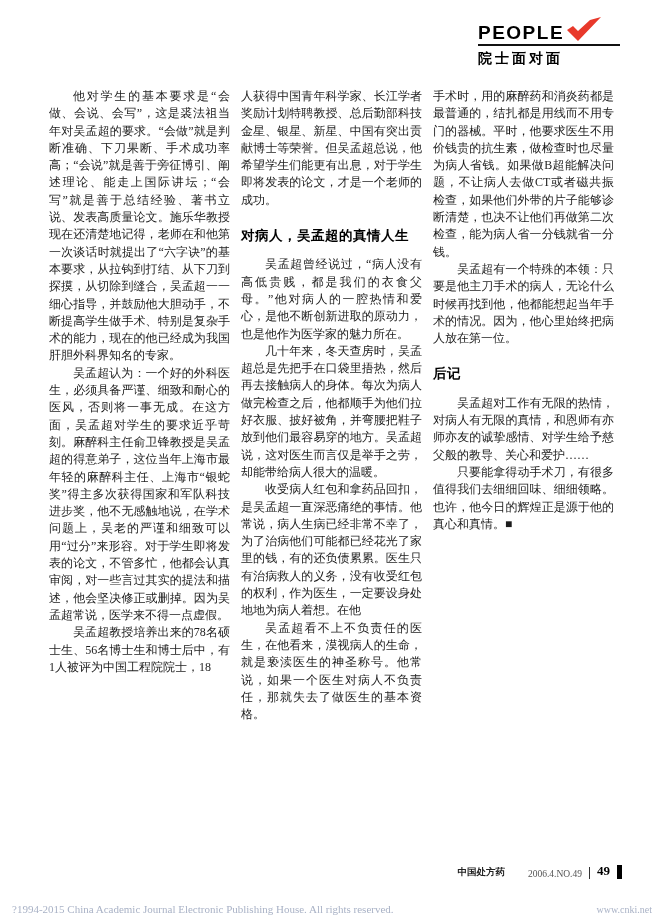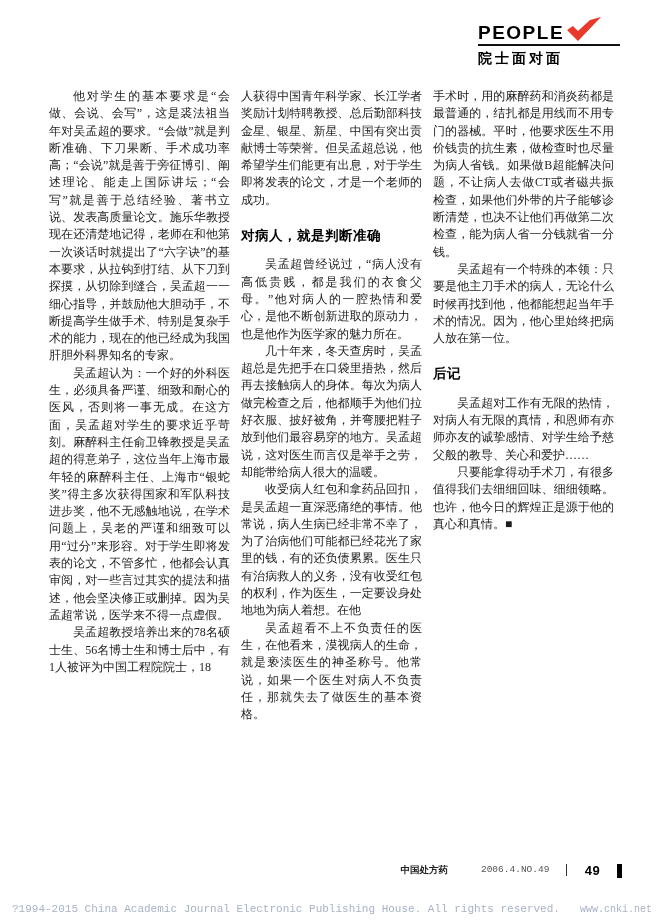--- a/index.html
+++ b/index.html
@@ -78,7 +78,7 @@
 
     <div class="col">
       <p class="para no-indent">人获得中国青年科学家、长江学者奖励计划特聘教授、总后勤部科技金星、银星、新星、中国有突出贡献博士等荣誉。但吴孟超总说，他希望学生们能更有出息，对于学生即将发表的论文，才是一个老师的成功。</p>
-      <h2 class="sec-heading">对病人，就是判断准确</h2>
+      <h2 class="sec-heading">对病人，吴孟超的真情人生</h2>
       <p class="para">吴孟超曾经说过，“病人没有高低贵贱，都是我们的衣食父母。”他对病人的一腔热情和爱心，是他不断创新进取的原动力，也是他作为医学家的魅力所在。</p>
       <p class="para">几十年来，冬天查房时，吴孟超总是先把手在口袋里捂热，然后再去接触病人的身体。每次为病人做完检查之后，他都顺手为他们拉好衣服、披好被角，并弯腰把鞋子放到他们最容易穿的地方。吴孟超说，这对医生而言仅是举手之劳，却能带给病人很大的温暖。</p>
       <p class="para">收受病人红包和拿药品回扣，是吴孟超一直深恶痛绝的事情。他常说，病人生病已经非常不幸了，为了治病他们可能都已经花光了家里的钱，有的还负债累累。医生只有治病救人的义务，没有收受红包的权利，作为医生，一定要设身处地地为病人着想。在他</p>

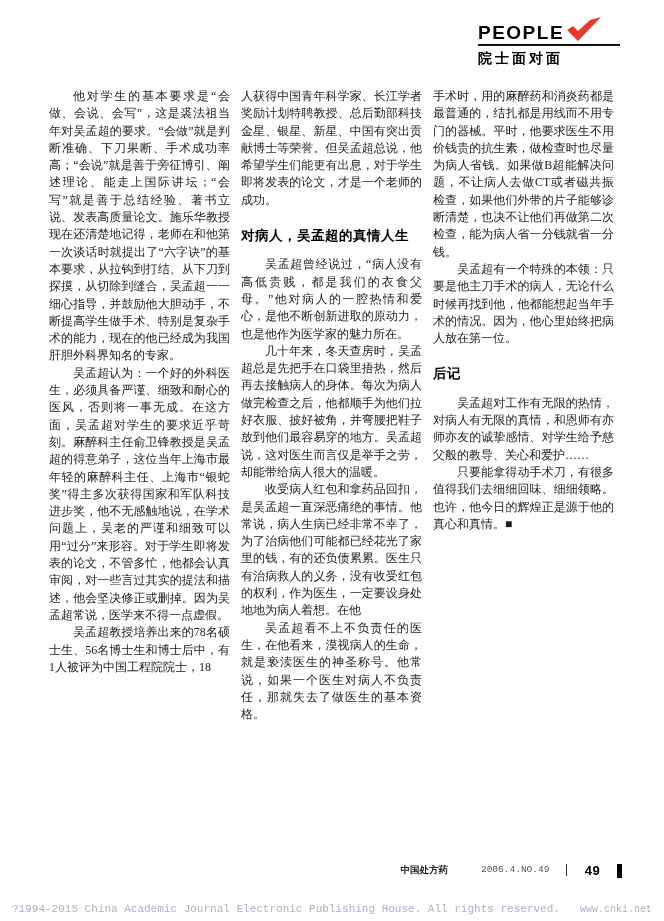--- a/index.html
+++ b/index.html
@@ -35,9 +35,9 @@
   }
   
   .pageinfo{
-    position:absolute;right:42px;bottom:42px;display:flex;align-items:flex-start;gap:17px;
+    position:absolute;right:42px;bottom:42px;display:flex;align-items:flex-end;gap:7px;
     font-size:9.5px;color:#222;
-    font-family:Liberation Mono, monospace;
+    font-family:Liberation Serif, serif;
   }
   .pageinfo .journal{font-weight:bold;}
   .pageinfo .issue{color:#555;margin-left:16px;}

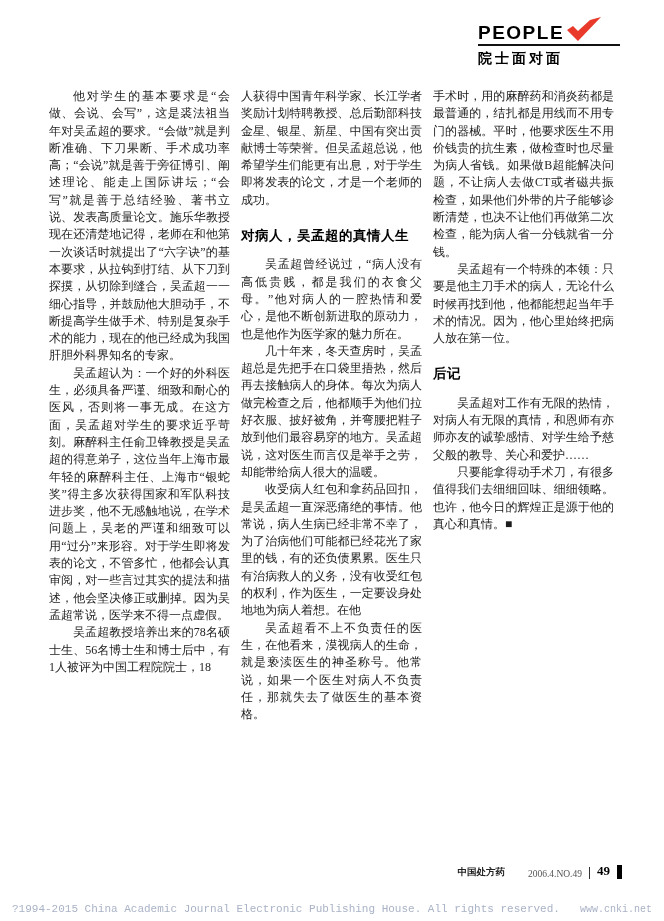--- a/index.html
+++ b/index.html
@@ -49,7 +49,7 @@
     position:absolute;left:12px;right:12px;bottom:6px;
     display:flex;justify-content:space-between;align-items:baseline;
     color:#a9b2c6;font-size:11px;
-    font-family:Liberation Mono, monospace;
+    font-family:Liberation Serif, serif;
   }
   .watermark .wm-url{font-size:10px;}
 </style>

